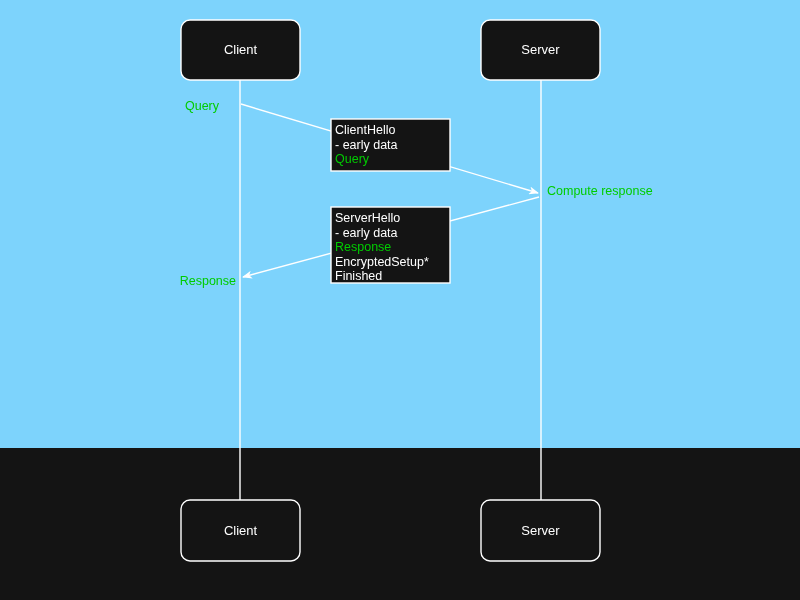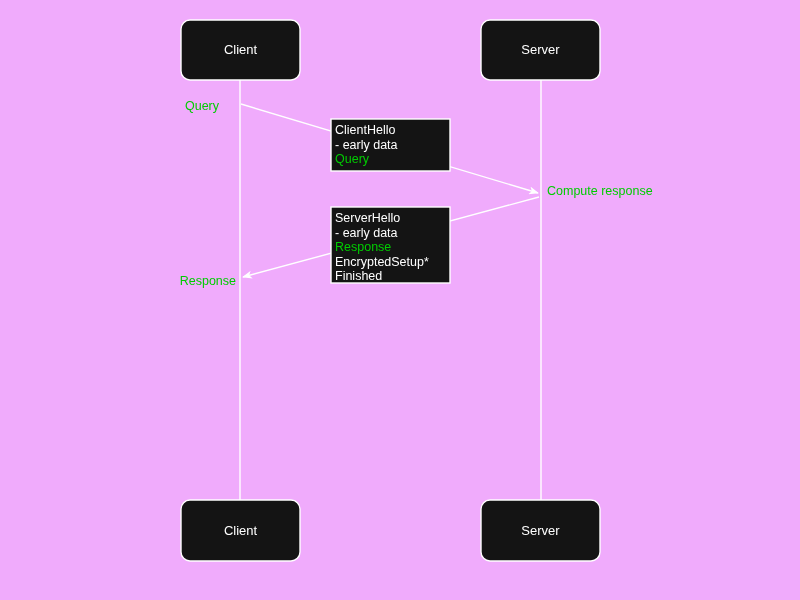--- a/index.html
+++ b/index.html
@@ -17,8 +17,8 @@
   #canvas {
     position: relative;
     width: 800px;
-    height: 600px;
-    background: #f0abfc;
+    height: 448px;
+    background: #7dd3fc;
   }
   svg#diagram {
     position: absolute;

